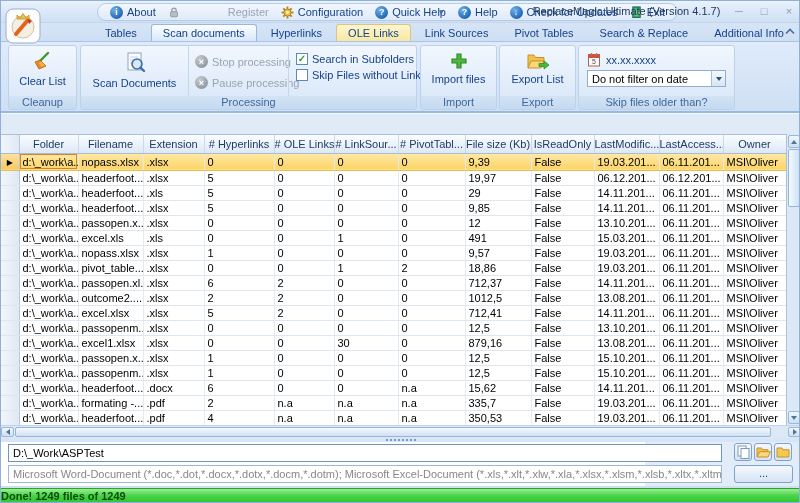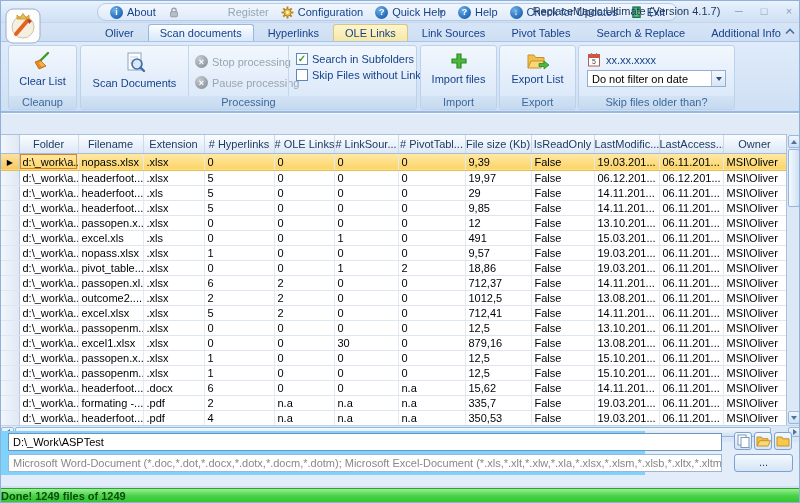--- a/index.html
+++ b/index.html
@@ -183,7 +183,7 @@
   </svg>
 
   <div class="tabrow">
-    <div class="tab">Oliver</div>
+    <div class="tab">Tables</div>
     <div class="tab active">Scan documents</div>
     <div class="tab">Hyperlinks</div>
     <div class="tab hot">OLE Links</div>

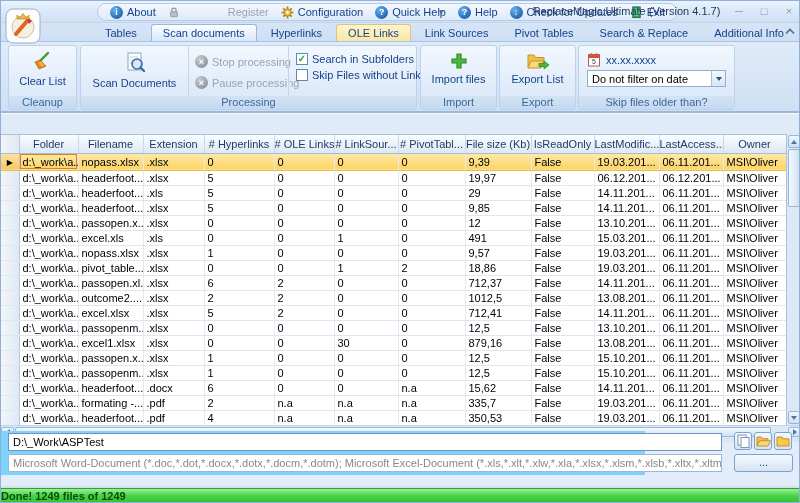--- a/index.html
+++ b/index.html
@@ -93,7 +93,7 @@
   
   .splitter { position:absolute; left:0; top:437px; width:800px; height:4px; background:#d7e5f6; cursor:row-resize; }
   .splitter .grip { position:absolute; left:385px; top:1px; width:30px; border-top:2px dotted #7a9cc4; }
-  .bottompanel { position:absolute; left:0; top:430px; width:644px; height:44px; background:#7dd3fc; }
+  .bottompanel { position:absolute; left:0; top:441px; width:644px; height:44px; background:#ffffff; }
   .path-input { position:absolute; left:7px; top:2px; width:714px; height:18px; border:1px solid #6f94c0; background:#fff;
     font-family:"Liberation Sans", sans-serif; font-size:11px; color:#000; padding:0 4px; }
   .mini-btn { position:absolute; top:1px; width:18px; height:18px; border:1px solid #7da2ce; border-radius:3px;

